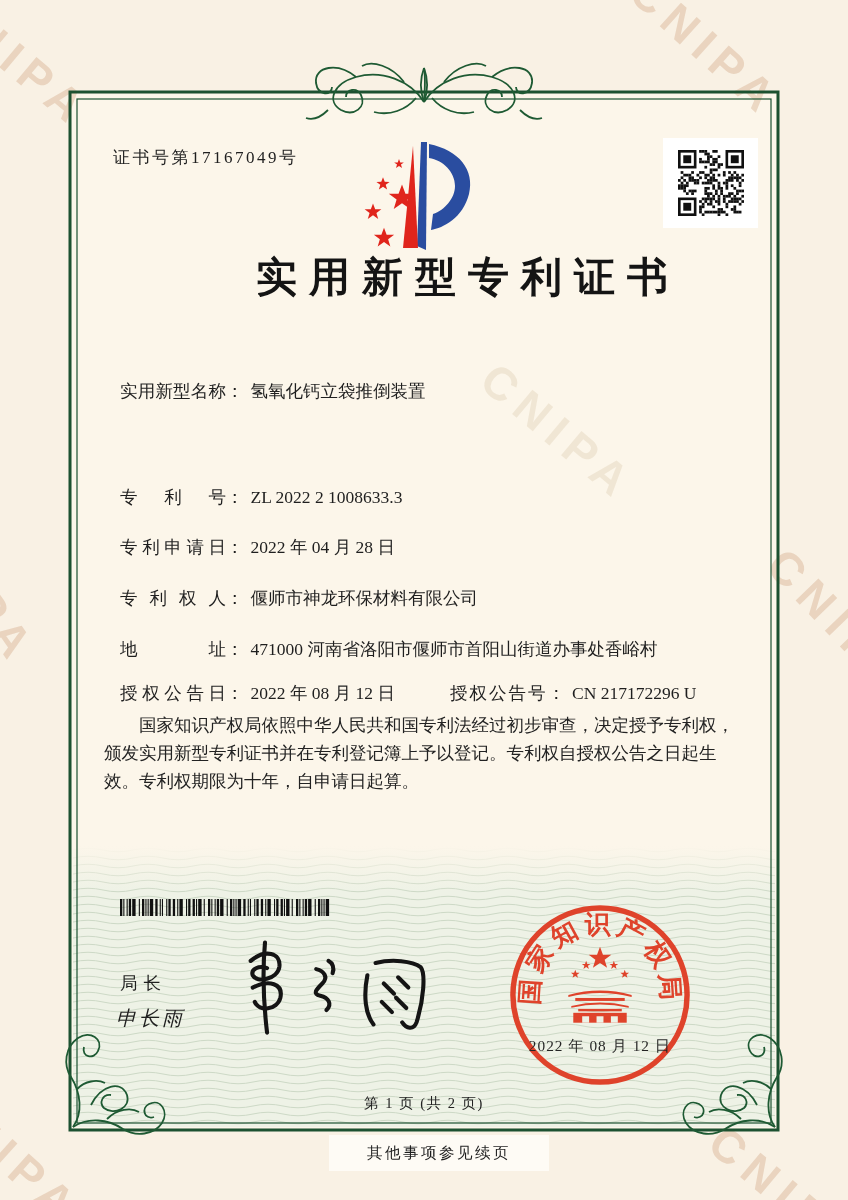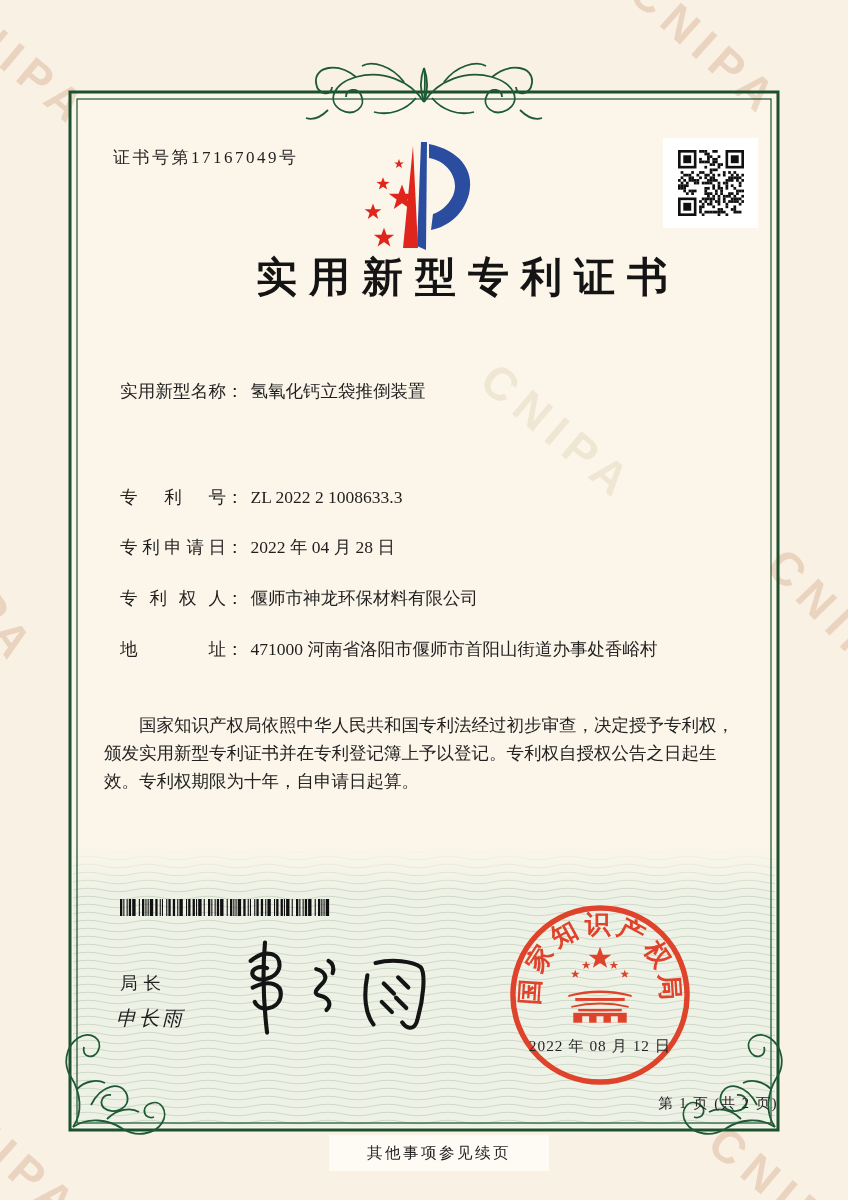--- a/index.html
+++ b/index.html
@@ -341,6 +341,12 @@
     <span class="flabel">地址</span><span>：</span><span class="fvalue">471000 河南省洛阳市偃师市首阳山街道办事处香峪村</span>
   </div>
 
+  <div class="content frow" style="top:653px">
+    <span class="flabel">授权公告日</span><span>：</span><span class="fvalue">2022 年 08 月 12 日</span>
+    <span class="grant-right">
+      <span class="glabel">授权公告号</span><span>：</span><span class="fvalue">CN 217172296 U</span>
+    </span>
+  </div>
 
   <div class="content body-text">
     <p>国家知识产权局依照中华人民共和国专利法经过初步审查，决定授予专利权，颁发实用新型专利证书并在专利登记簿上予以登记。专利权自授权公告之日起生效。专利权期限为十年，自申请日起算。</p>

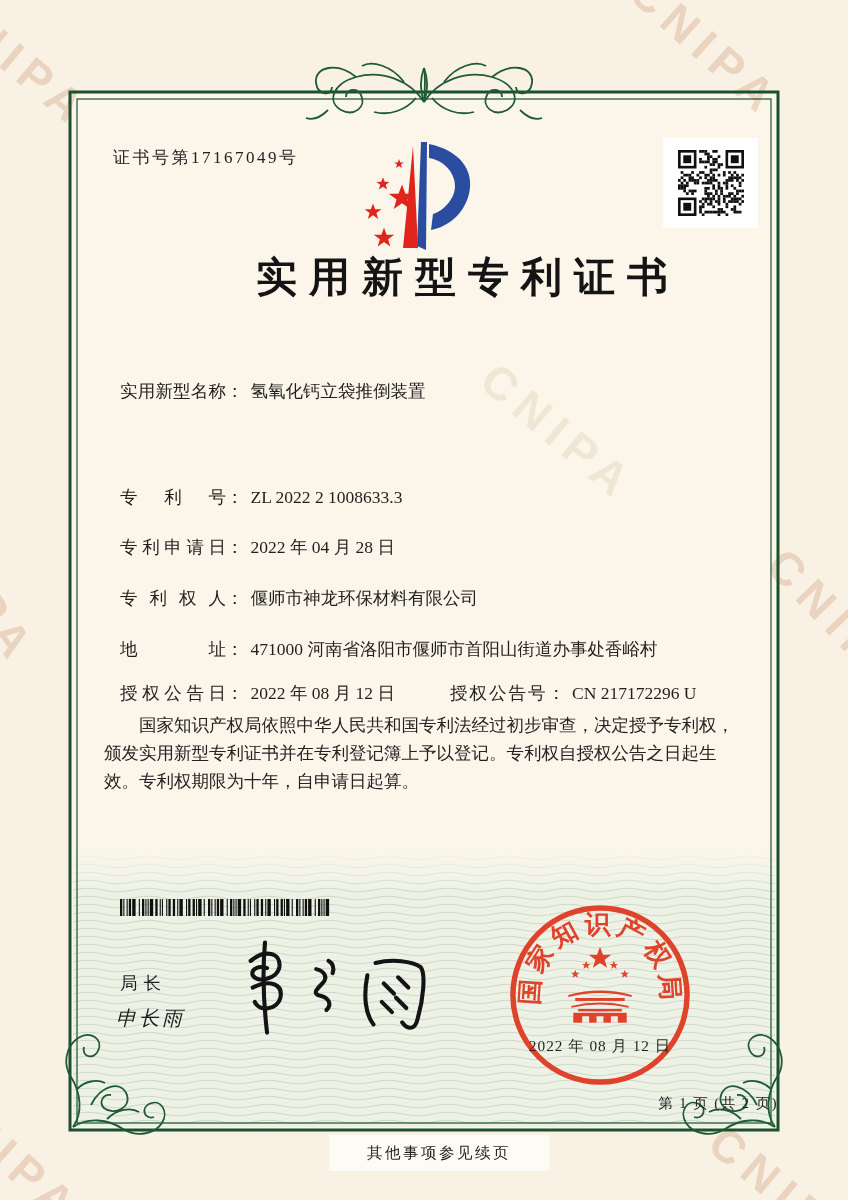--- a/index.html
+++ b/index.html
@@ -34,7 +34,7 @@
   .sig-name{left:116px;top:1005px;font-size:20px;letter-spacing:3px;font-style:italic;}
   .sig-svg{left:222px;top:933px;}
   .seal{left:506px;top:901px;opacity:.95;}
-  .page-info{left:70px;top:1094px;width:708px;text-align:right;font-size:14.5px;letter-spacing:1.5px;color:#222;}
+  .page-info{left:70px;top:1094px;width:708px;text-align:center;font-size:14.5px;letter-spacing:1.5px;color:#222;}
   .note-box{left:329px;top:1135px;width:220px;height:36px;background:#fefbf5;
             display:flex;align-items:center;justify-content:center;font-size:15.5px;letter-spacing:2.5px;}
 </style>

